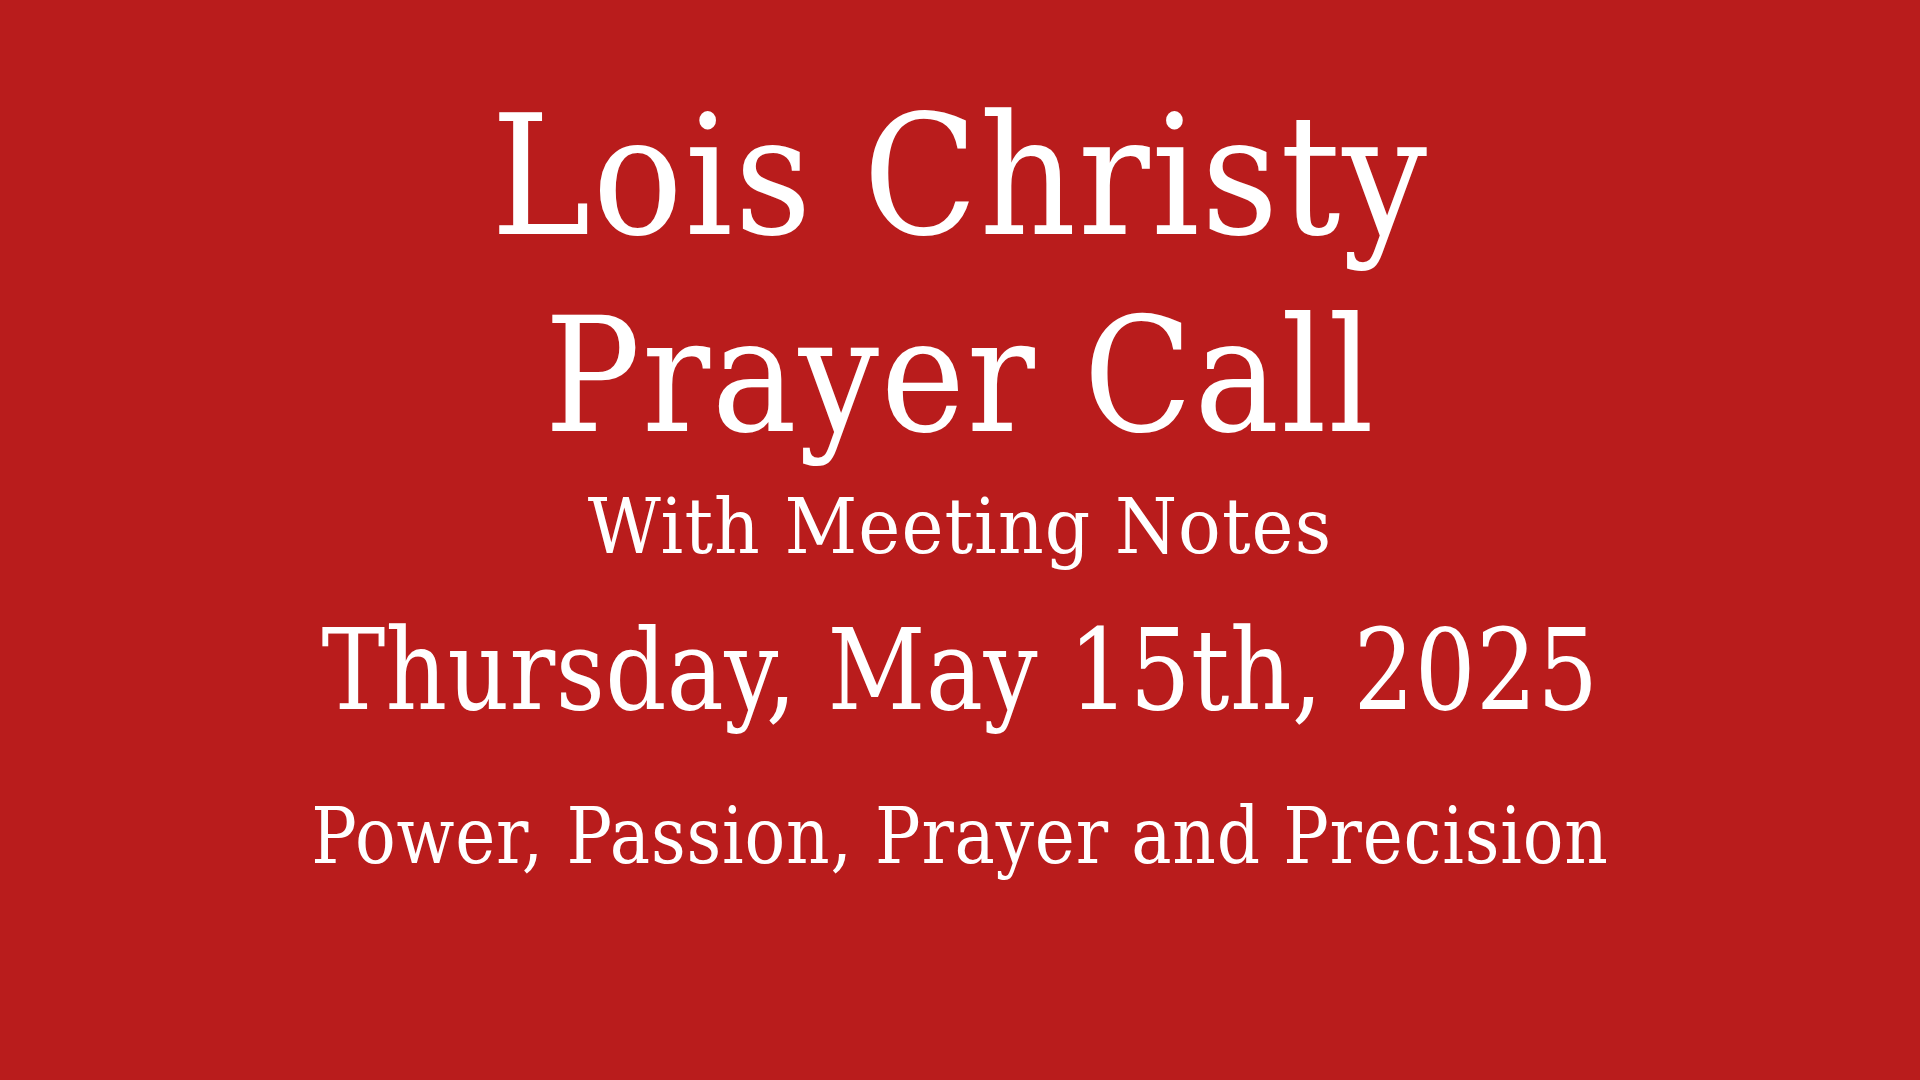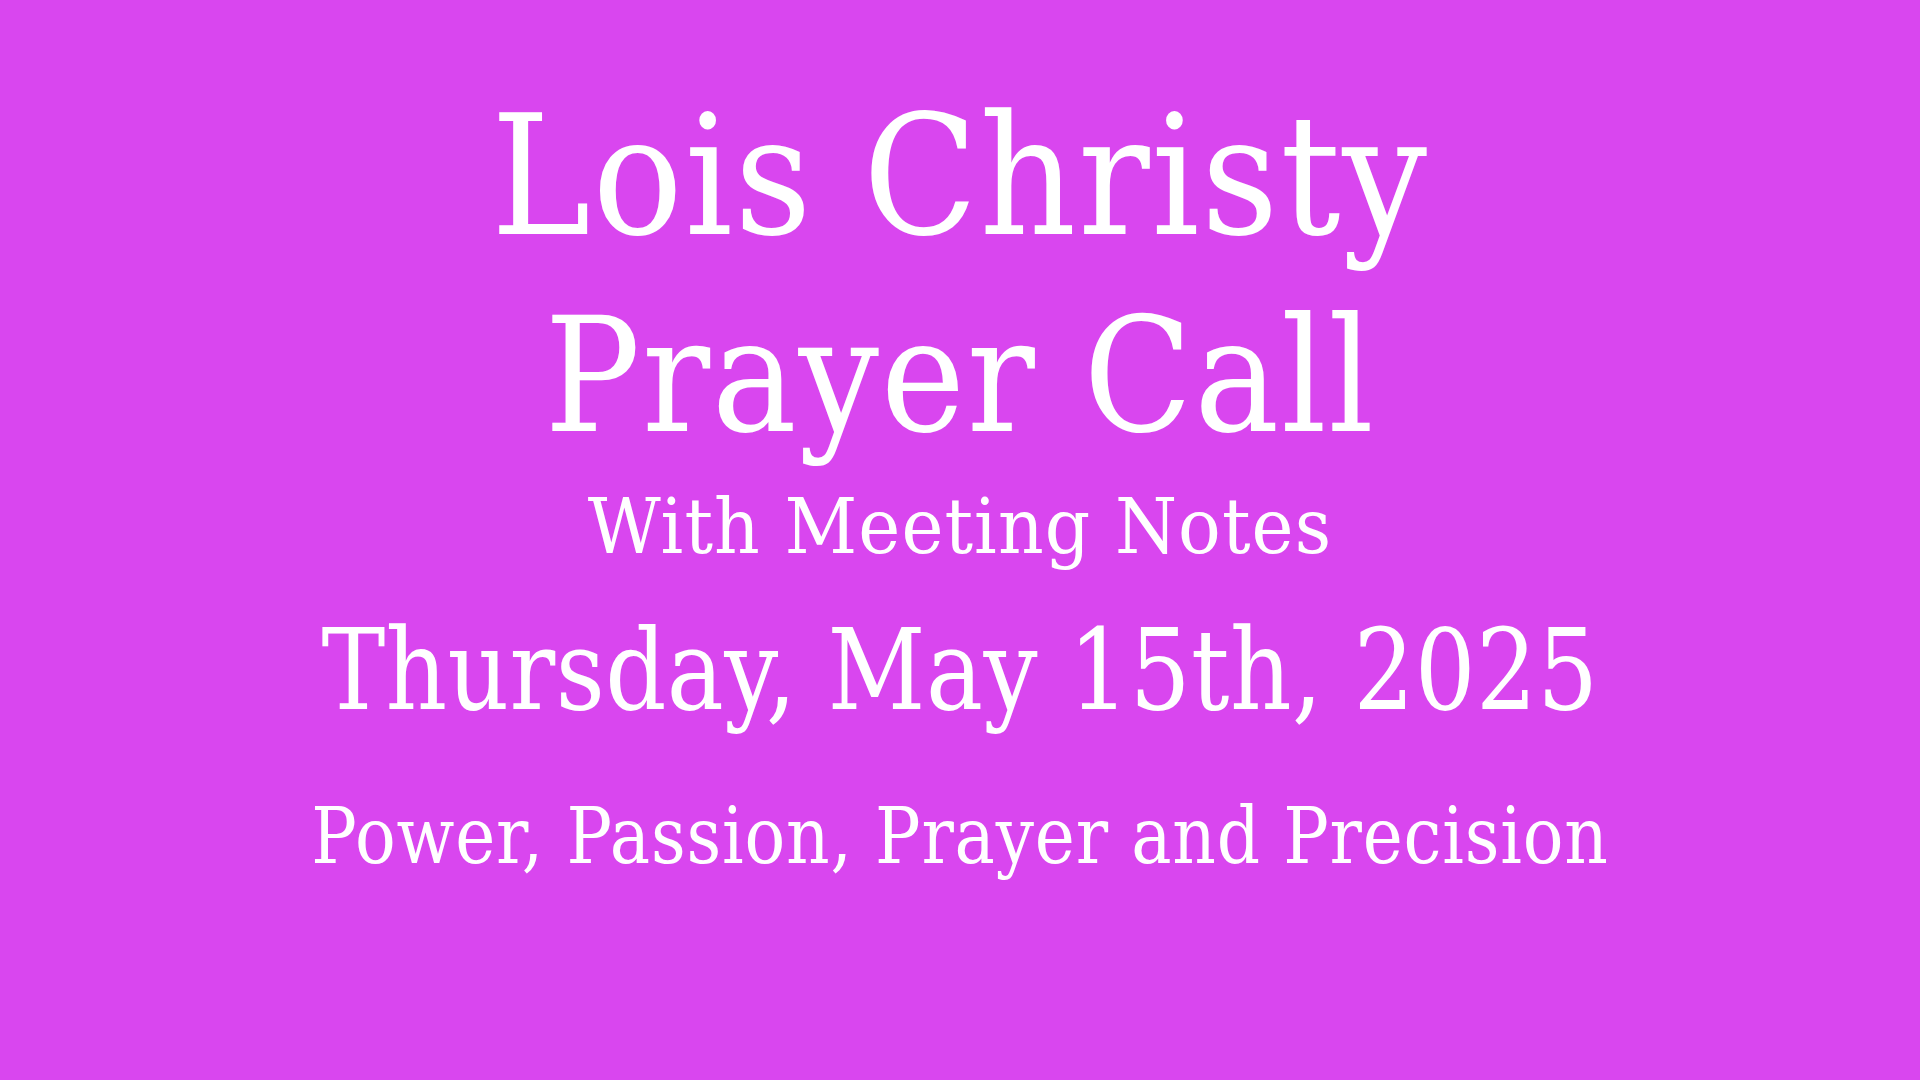--- a/index.html
+++ b/index.html
@@ -92,7 +92,7 @@
 </head>
 <body style="background: rgb(0, 0, 0);">
 
-<div id="slide" style="background: #d946ef;">
+<div id="slide" style="background: #b91c1c;">
 
   <div class="line calligraphic" id="title-line-1" style="color: rgb(255, 255, 255);">Lois Christy</div>
 

